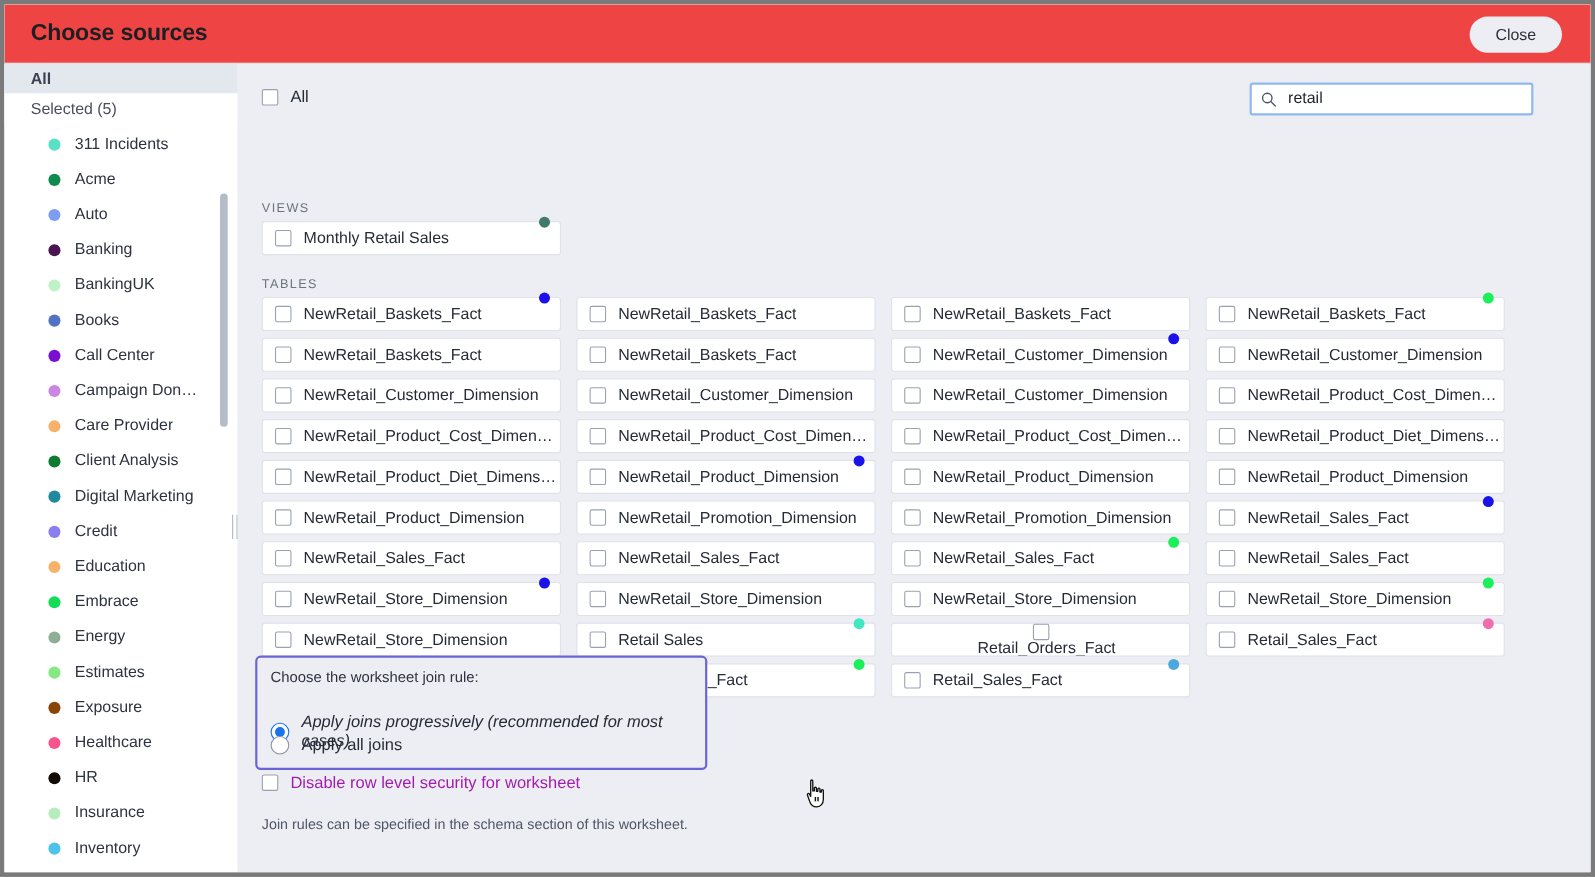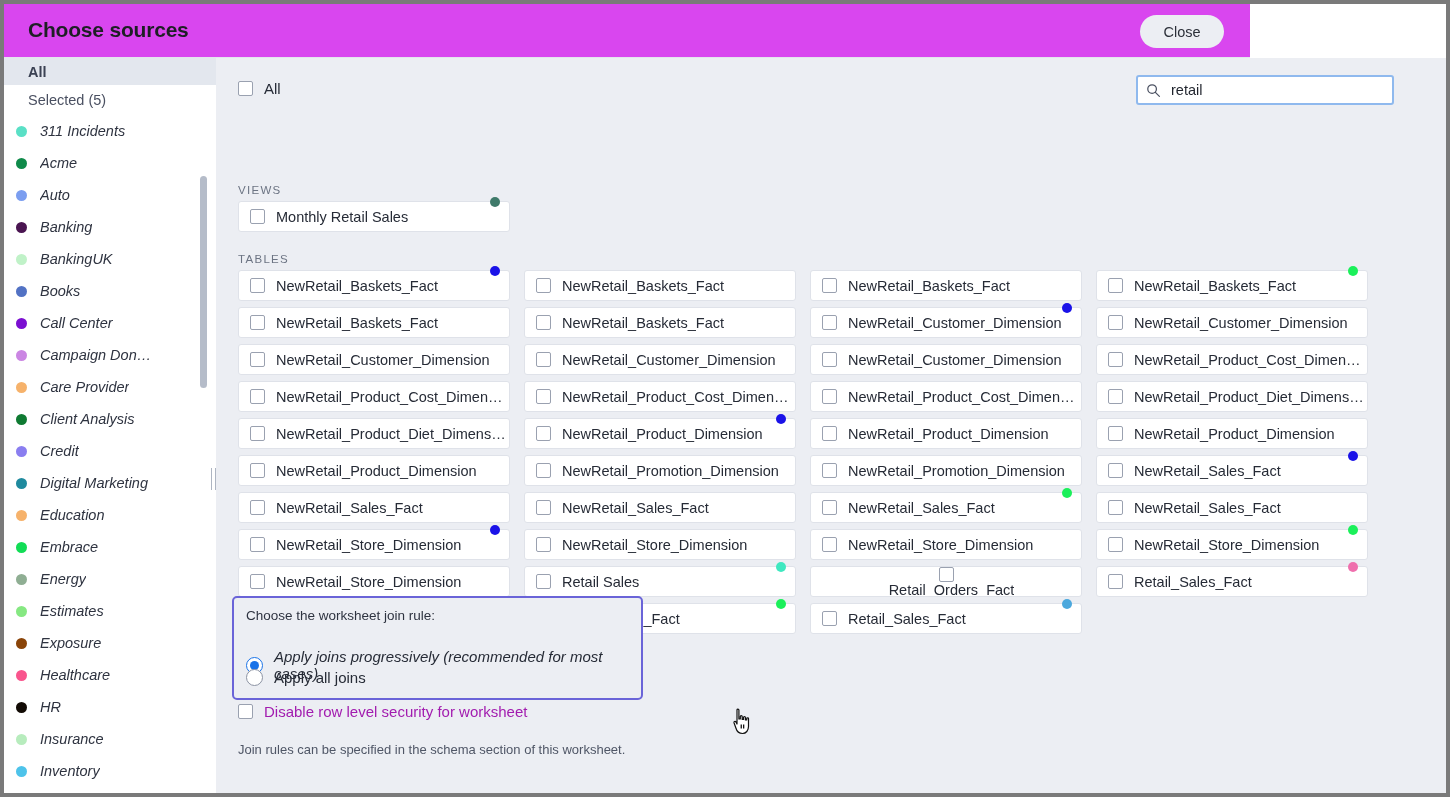--- a/index.html
+++ b/index.html
@@ -22,8 +22,8 @@
   
   .header {
     position: absolute; left: 0; top: 0;
-    width: 1246px; height: 54px;
-    background: #d946ef;
+    width: 1442px; height: 54px;
+    background: #ef4444;
     border-bottom: 1px solid #e3e6ec;
   }
   .header-title {

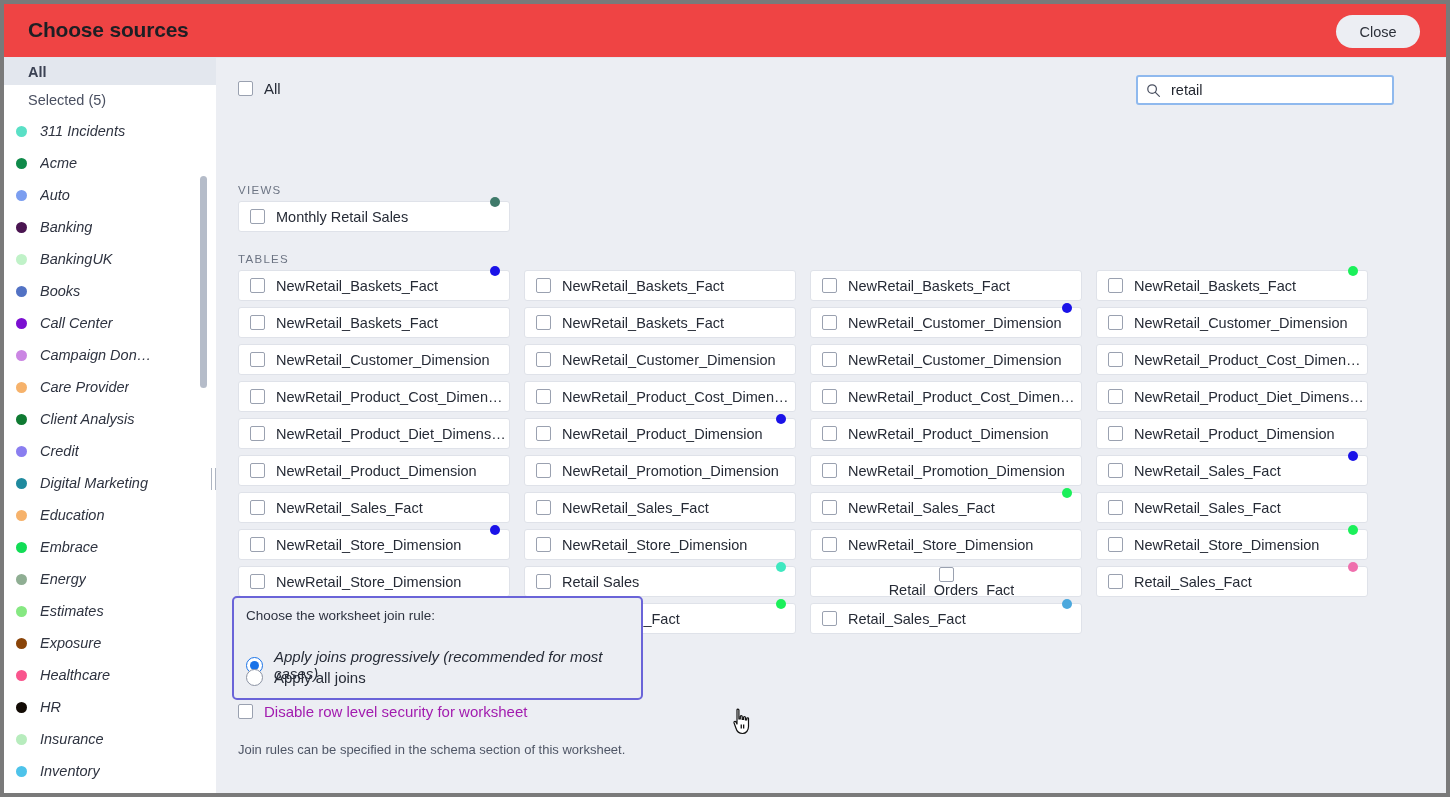--- a/index.html
+++ b/index.html
@@ -86,9 +86,8 @@
   .side-item {
     height: 32px;
     display: flex; align-items: center;
-    padding-left: 12px;
+    padding-left: 40px;
     cursor: pointer;
-    font-style: italic;
   }
   .side-dot {
     width: 11px; height: 11px; border-radius: 50%;

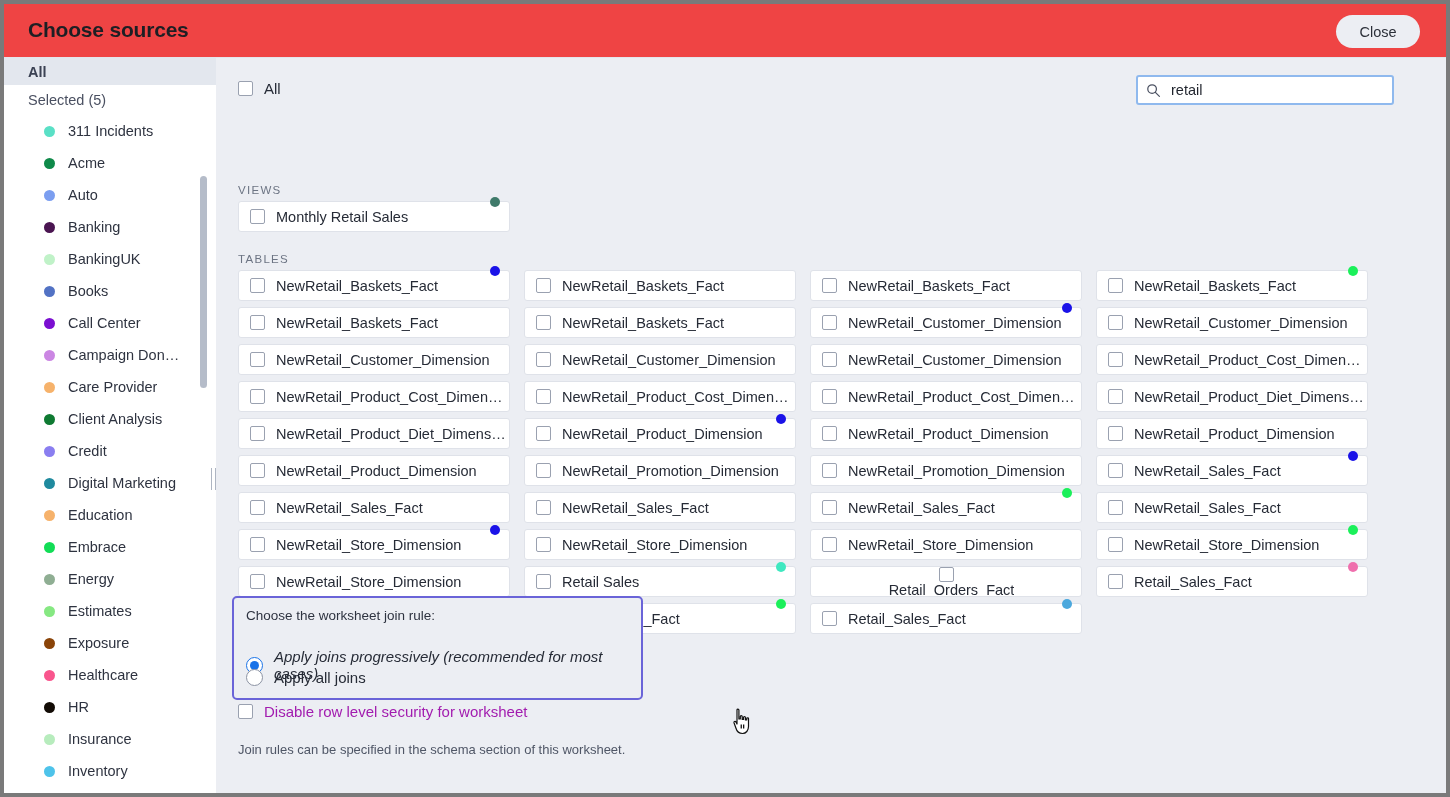--- a/index.html
+++ b/index.html
@@ -322,12 +322,12 @@
             <span class="side-label">Client Analysis</span>
           </div>
           <div class="side-item">
+            <span class="side-dot" style="background: rgb(31, 138, 158);"></span>
+            <span class="side-label">Digital Marketing</span>
+          </div>
+          <div class="side-item">
             <span class="side-dot" style="background: rgb(138, 126, 240);"></span>
             <span class="side-label">Credit</span>
-          </div>
-          <div class="side-item">
-            <span class="side-dot" style="background: rgb(31, 138, 158);"></span>
-            <span class="side-label">Digital Marketing</span>
           </div>
           <div class="side-item">
             <span class="side-dot" style="background: rgb(246, 178, 107);"></span>

